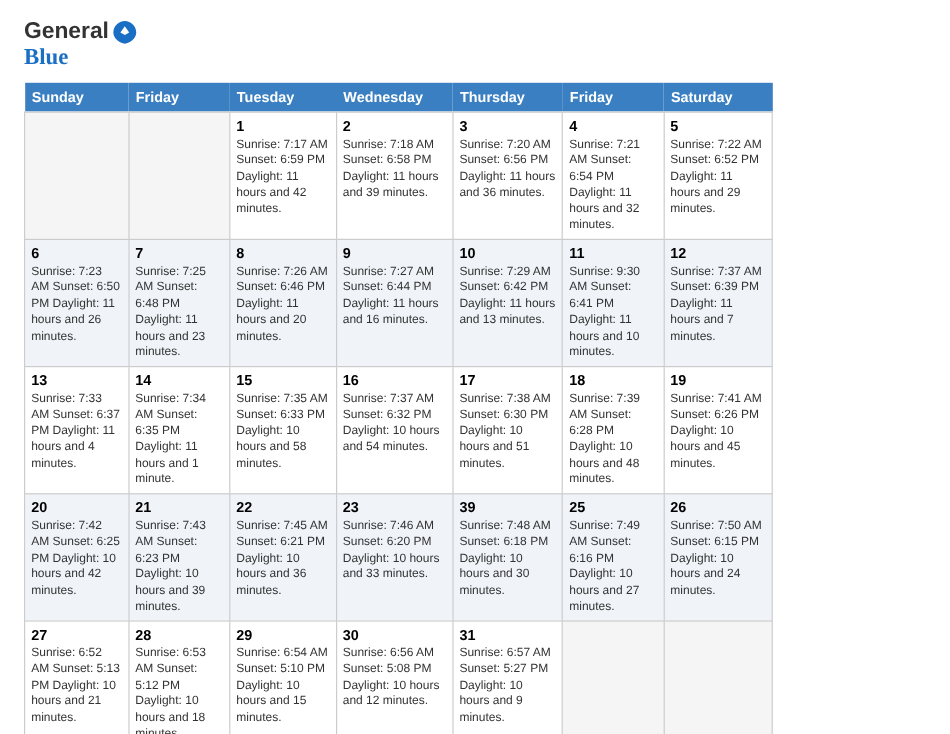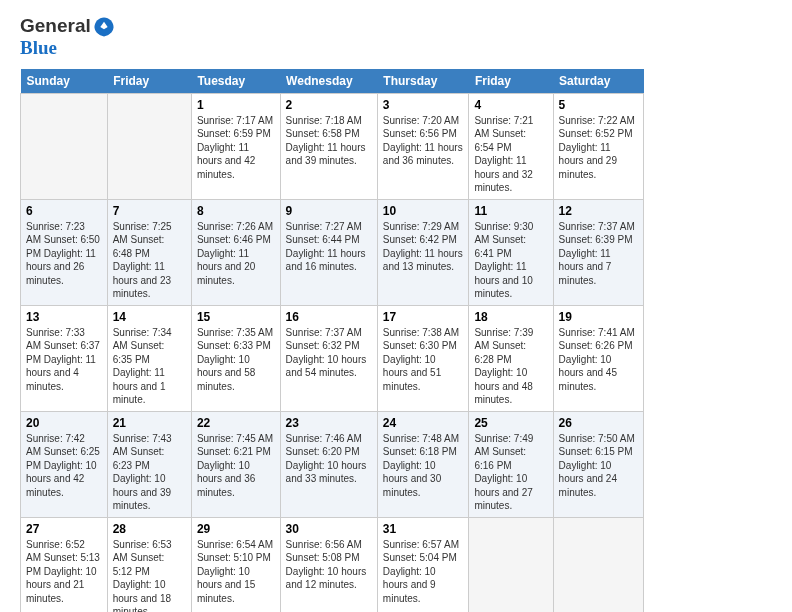--- a/index.html
+++ b/index.html
@@ -265,7 +265,7 @@
 Daylight: 10 hours and 33 minutes.</div>
           </td>
           <td>
-            <span class="day-num">24</span>
+            <span class="day-num">39</span>
             <div class="day-info">Sunrise: 7:48 AM
 Sunset: 6:18 PM
 Daylight: 10 hours and 30 minutes.</div>

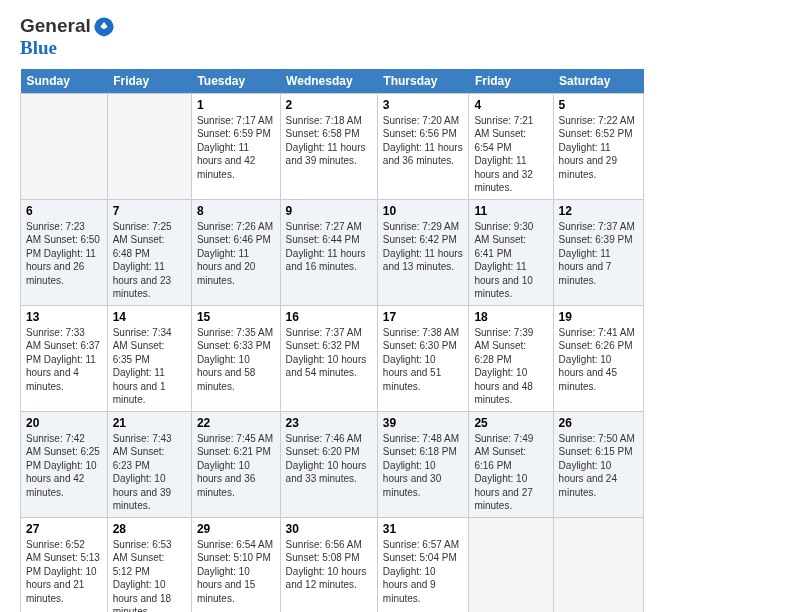--- a/index.html
+++ b/index.html
@@ -311,7 +311,7 @@
           <td>
             <span class="day-num">31</span>
             <div class="day-info">Sunrise: 6:57 AM
-Sunset: 5:04 PM
+Sunset: 5:27 PM
 Daylight: 10 hours and 9 minutes.</div>
           </td>
           <td class="empty"></td>

